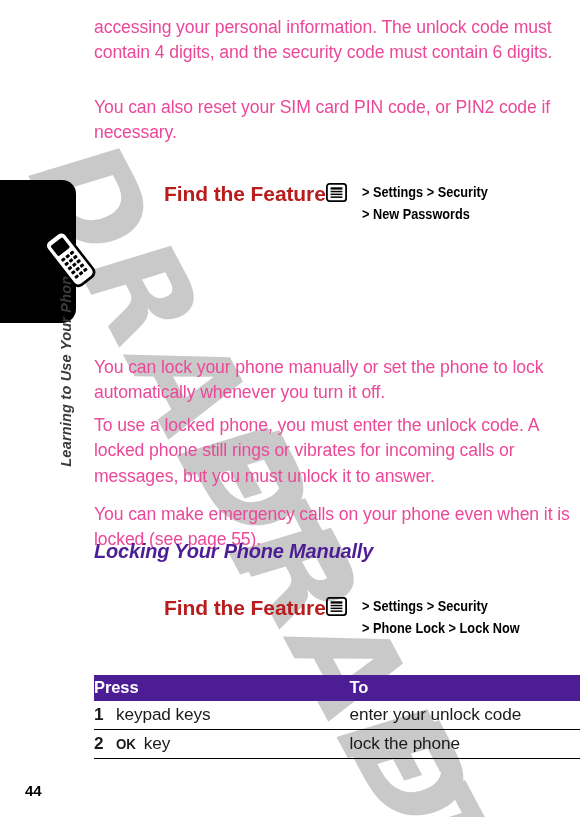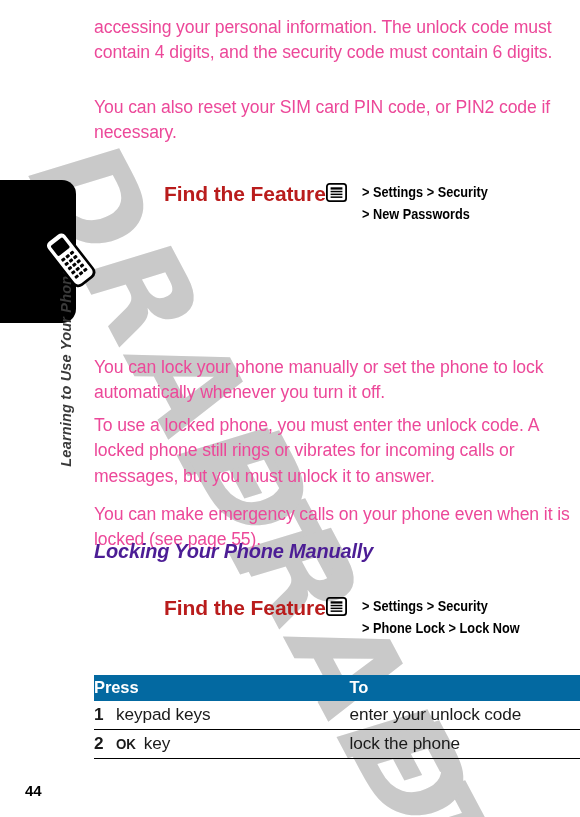--- a/index.html
+++ b/index.html
@@ -209,7 +209,7 @@
     border-collapse: collapse;
   }
   .steps-table th {
-    background: #0369a1;
+    background: #4c1d95;
     color: #ffffff;
     font-family: "Liberation Sans", sans-serif;
     font-weight: bold;

